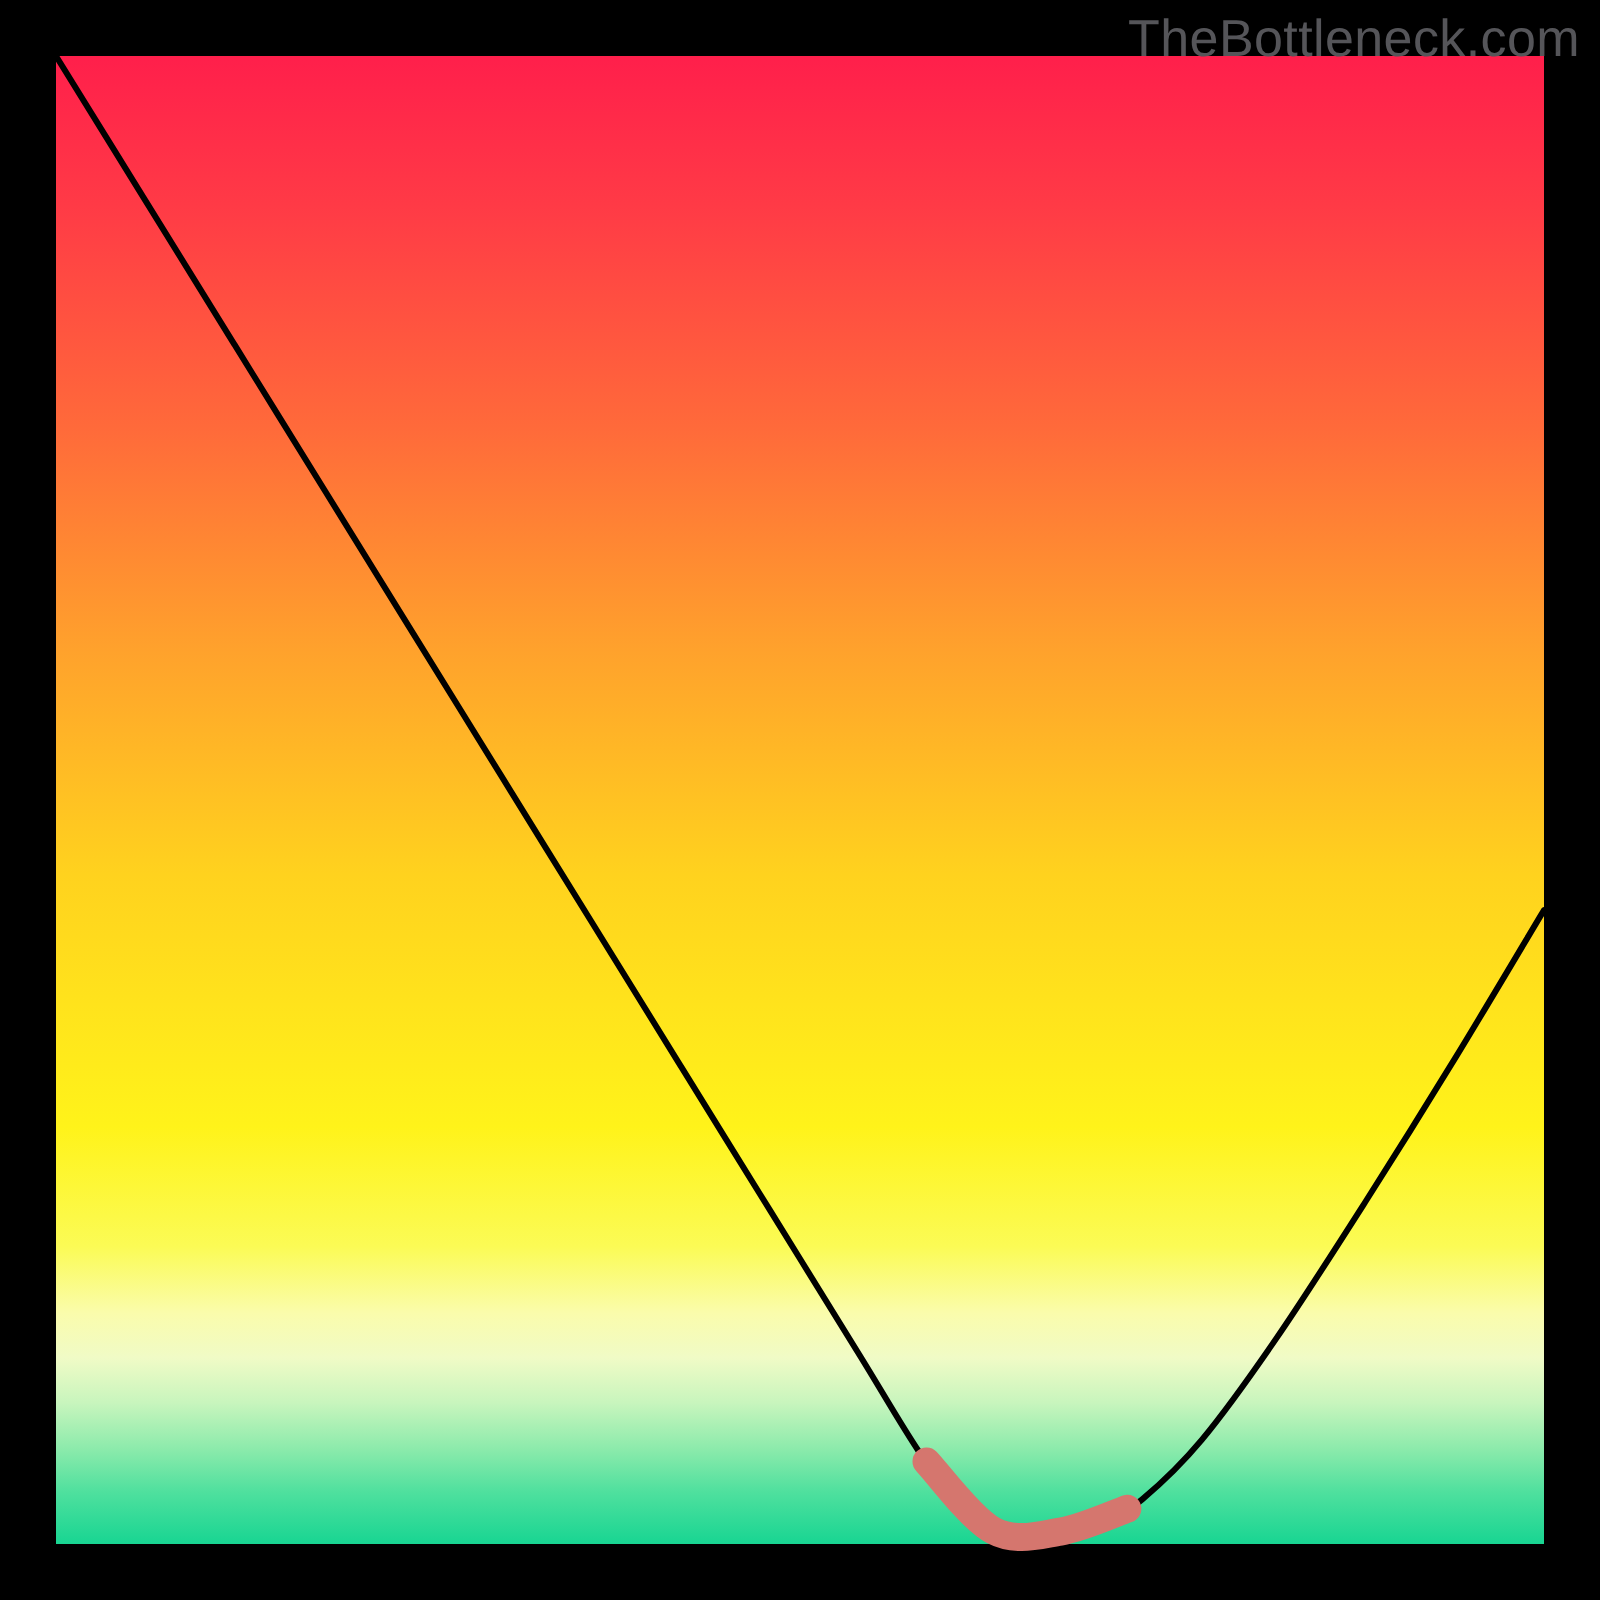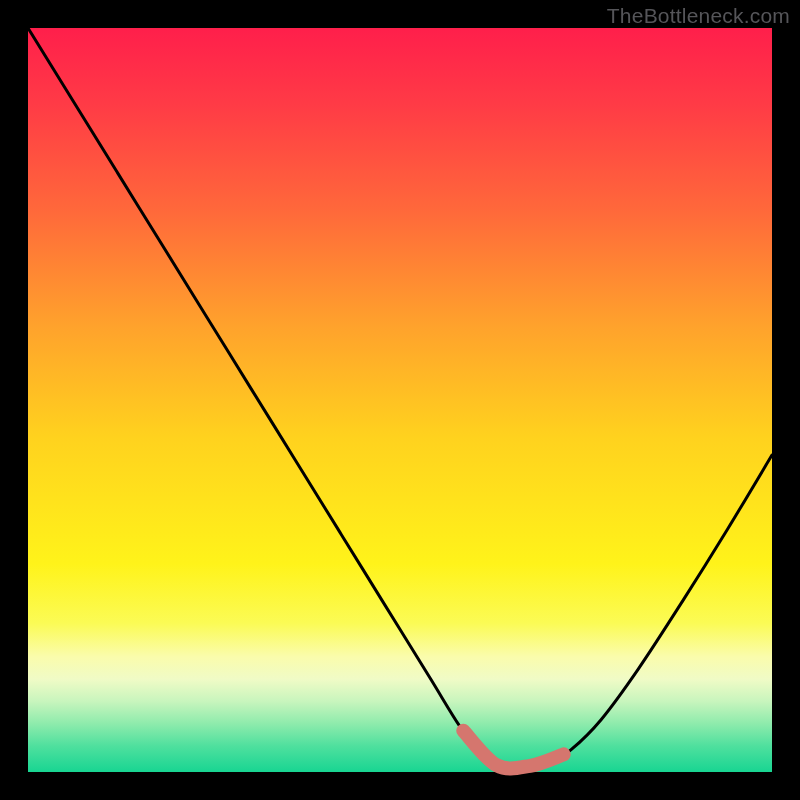--- a/index.html
+++ b/index.html
@@ -22,7 +22,7 @@
     top: 4px;
     right: 10px;
     color: #555559;
-    font-size: 21px;
+    font-size: 26px;
     letter-spacing: 0.2px;
     z-index: 5;
     font-weight: 400;

